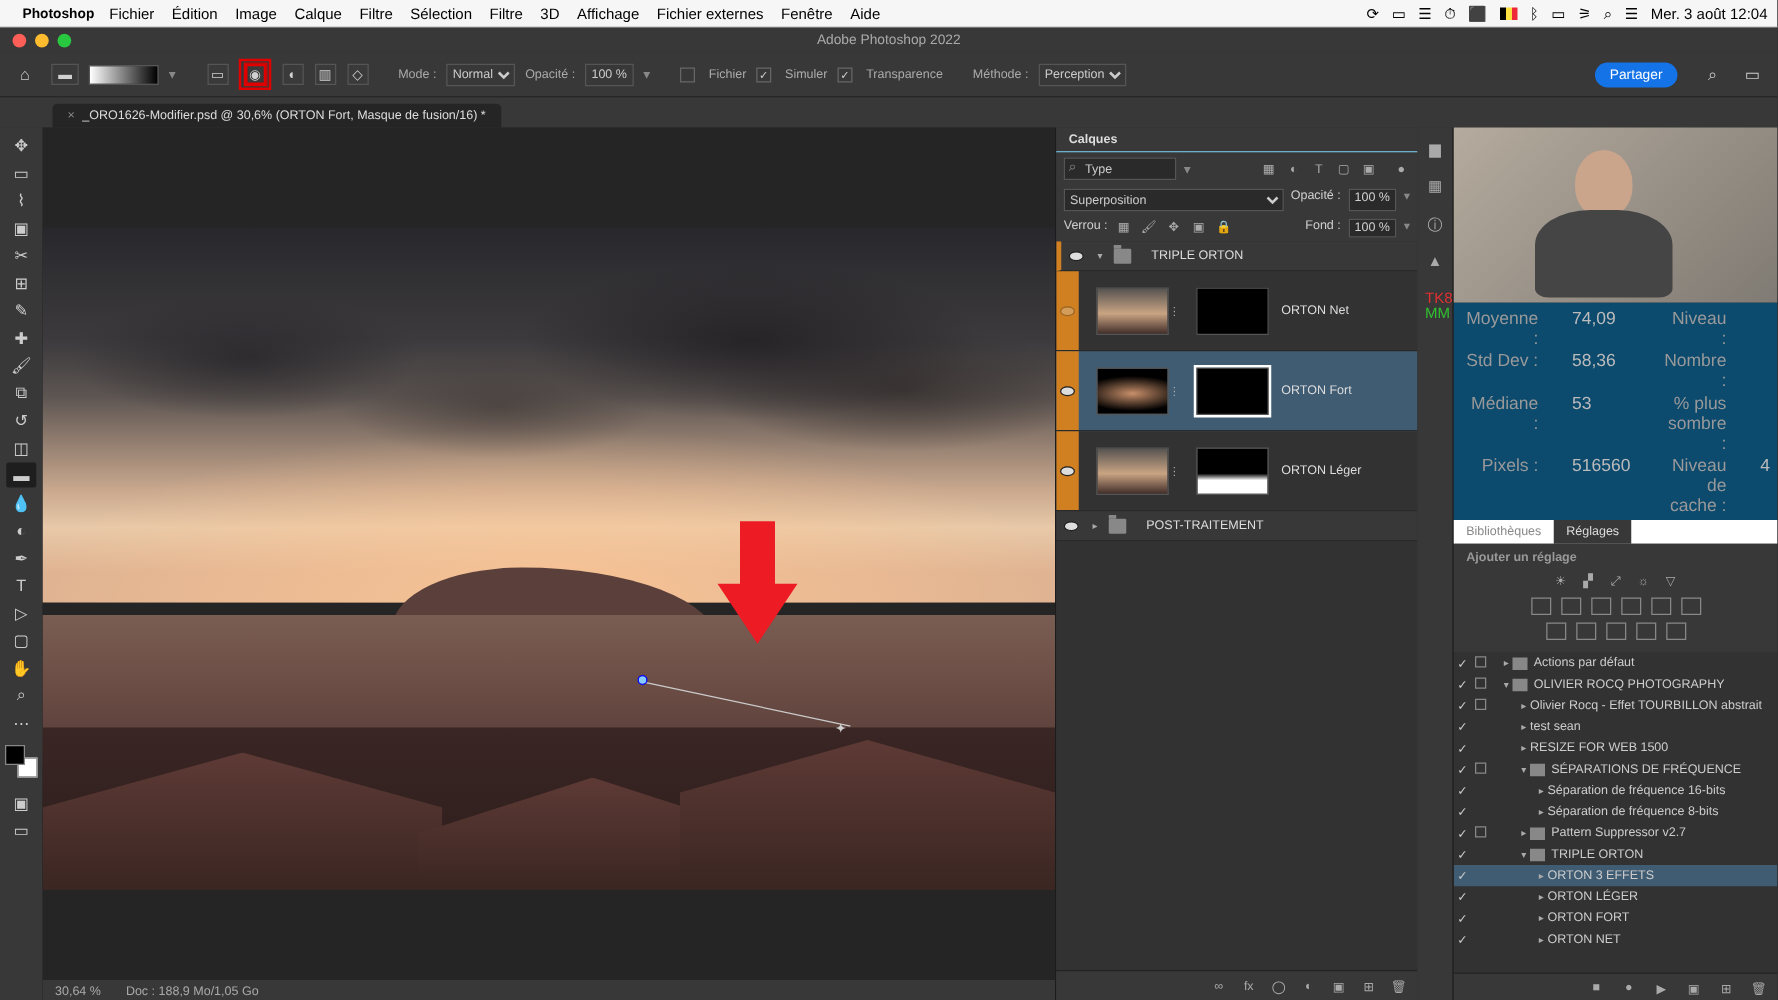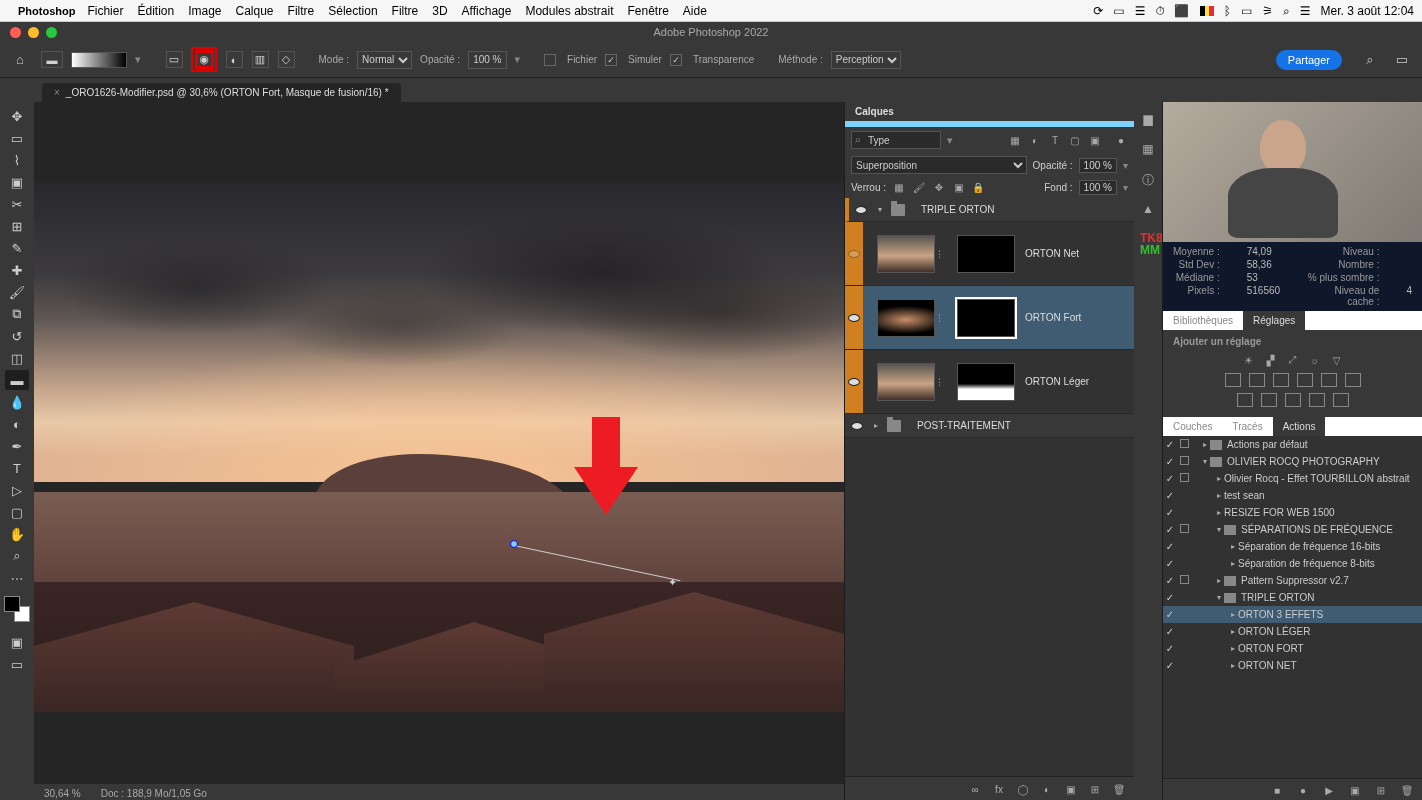--- a/index.html
+++ b/index.html
@@ -164,7 +164,7 @@
   <span class="mitem">Filtre</span>
   <span class="mitem">3D</span>
   <span class="mitem">Affichage</span>
-  <span class="mitem">Modules abstrait</span>
+  <span class="mitem">Fichier externes</span>
   <span class="mitem">Fenêtre</span>
   <span class="mitem">Aide</span>
   <div class="right">

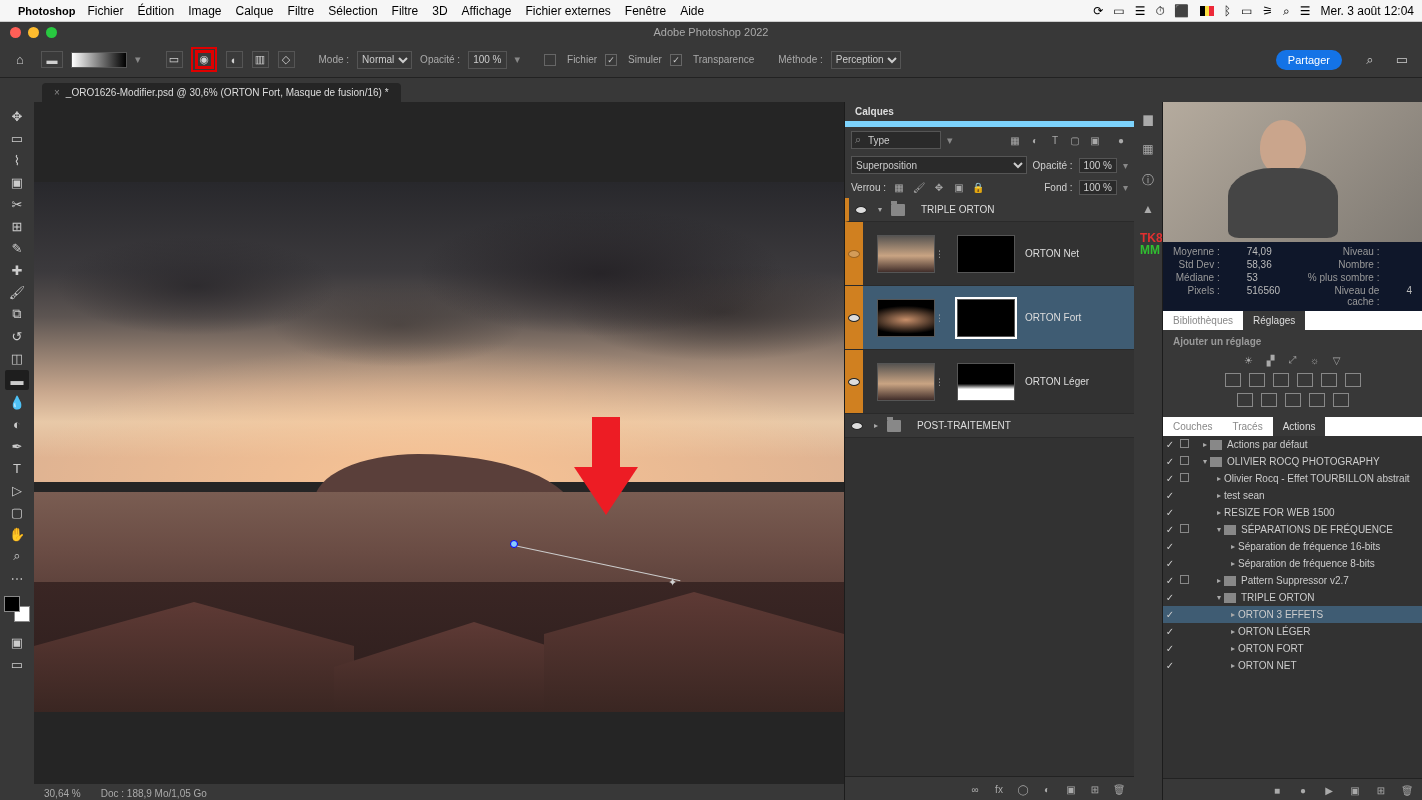--- a/index.html
+++ b/index.html
@@ -84,7 +84,7 @@
 
 
 .right-col { width: 290px; background: #323232; display: flex; flex-direction: column; border-left: 1px solid #1c1c1c; }
-.panel-tab { background: #383838; color: #ddd; font-size: 10px; padding: 4px 10px; border-bottom: 6px solid #7dd3fc; }
+.panel-tab { background: #383838; color: #ddd; font-size: 10px; padding: 4px 10px; border-bottom: 1px solid #7dd3fc; }
 .layers-head { display: flex; align-items: center; gap: 6px; padding: 4px 6px; background: #383838; }
 .layers-head input { background: #2a2a2a; border: 1px solid #555; color: #ccc; height: 18px; width: 90px; font-size: 10px; padding-left: 16px; }
 .mini-icon { width: 14px; height: 14px; display: inline-flex; align-items: center; justify-content: center; color: #aaa; font-size: 10px; }

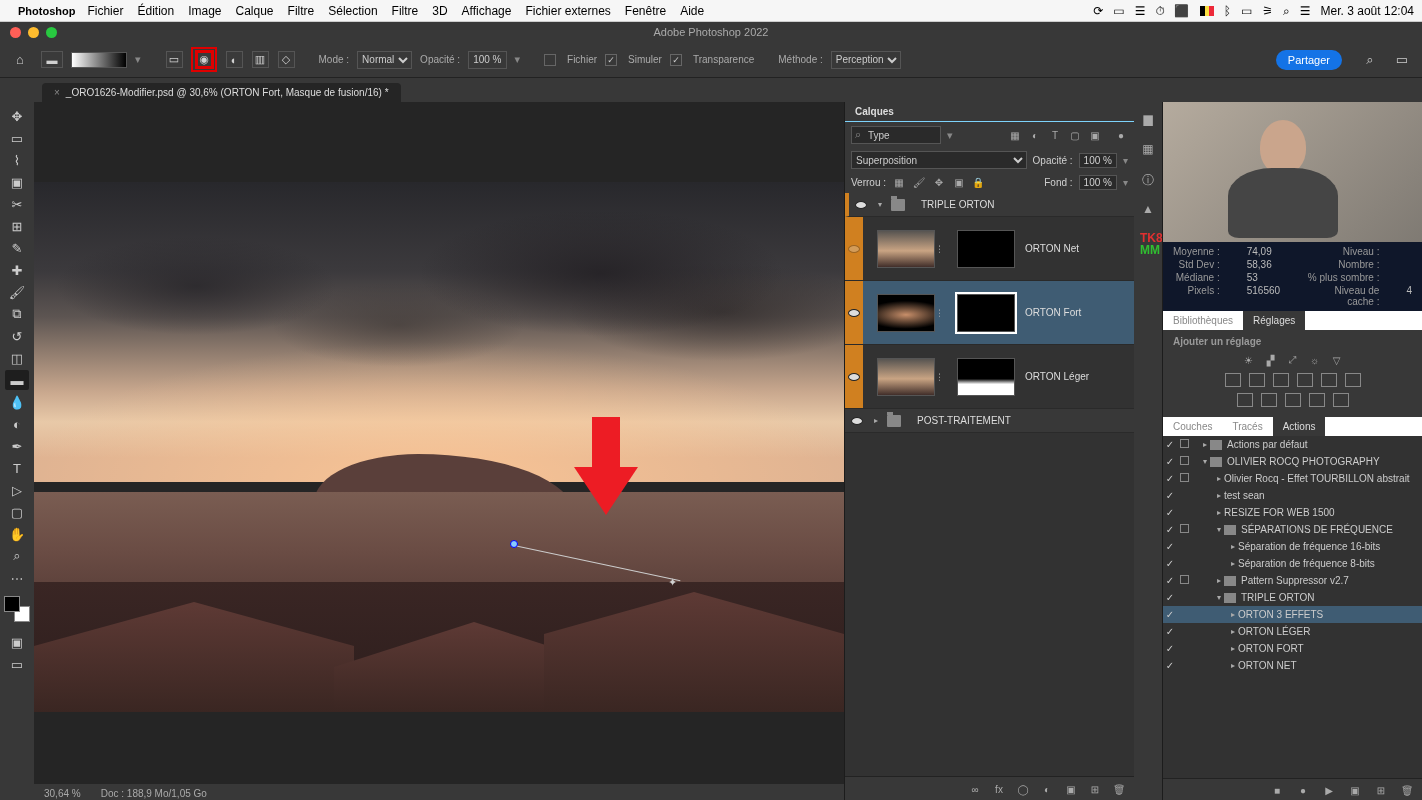--- a/index.html
+++ b/index.html
@@ -88,7 +88,7 @@
 .layers-head { display: flex; align-items: center; gap: 6px; padding: 4px 6px; background: #383838; }
 .layers-head input { background: #2a2a2a; border: 1px solid #555; color: #ccc; height: 18px; width: 90px; font-size: 10px; padding-left: 16px; }
 .mini-icon { width: 14px; height: 14px; display: inline-flex; align-items: center; justify-content: center; color: #aaa; font-size: 10px; }
-.row-ctrl { display: flex; align-items: center; padding: 3px 6px; background: #383838; font-size: 10px; gap: 6px; }
+.row-ctrl { display: flex; padding: 3px 6px; background: #383838; font-size: 10px; gap: 6px; }
 .row-ctrl select { background: #2a2a2a; color: #ccc; border: 1px solid #555; font-size: 10px; flex: 1; height: 18px; }
 .row-ctrl .val { background: #2a2a2a; border: 1px solid #555; padding: 1px 4px; }
 

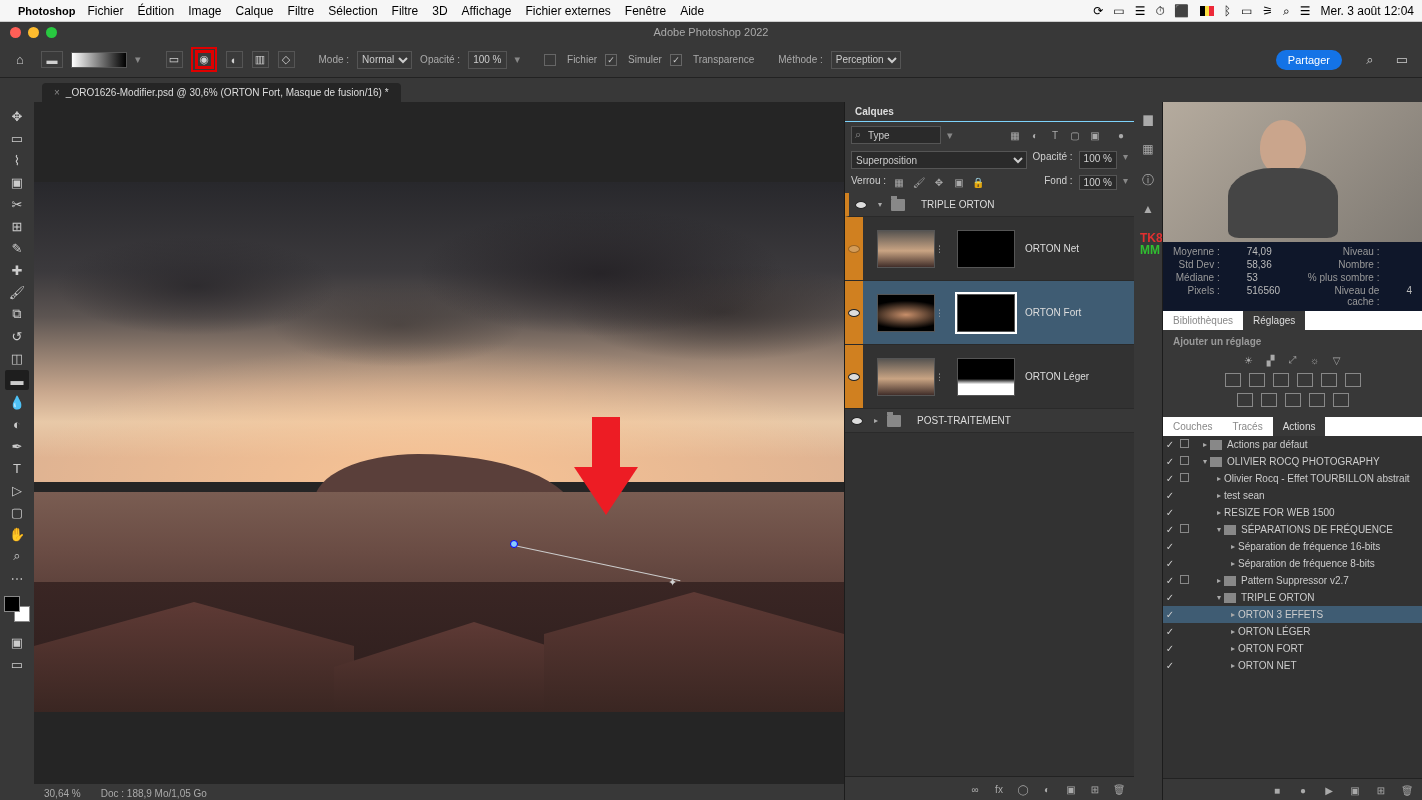--- a/index.html
+++ b/index.html
@@ -146,7 +146,7 @@
 
 .vdock { width: 28px; background: #383838; display: flex; flex-direction: column; align-items: center; padding-top: 10px; gap: 14px; }
 .vdock .dic { width: 16px; height: 16px; color: #aaa; font-size: 12px; text-align: center; }
-.tk { font-size: 8px; font-weight: bold; line-height: 1; }
+.tk { font-size: 8px; font-weight: normal; line-height: 1; }
 .tk .t { color: #e03030; } .tk .m { color: #30c030; }
 </style>
 </head>

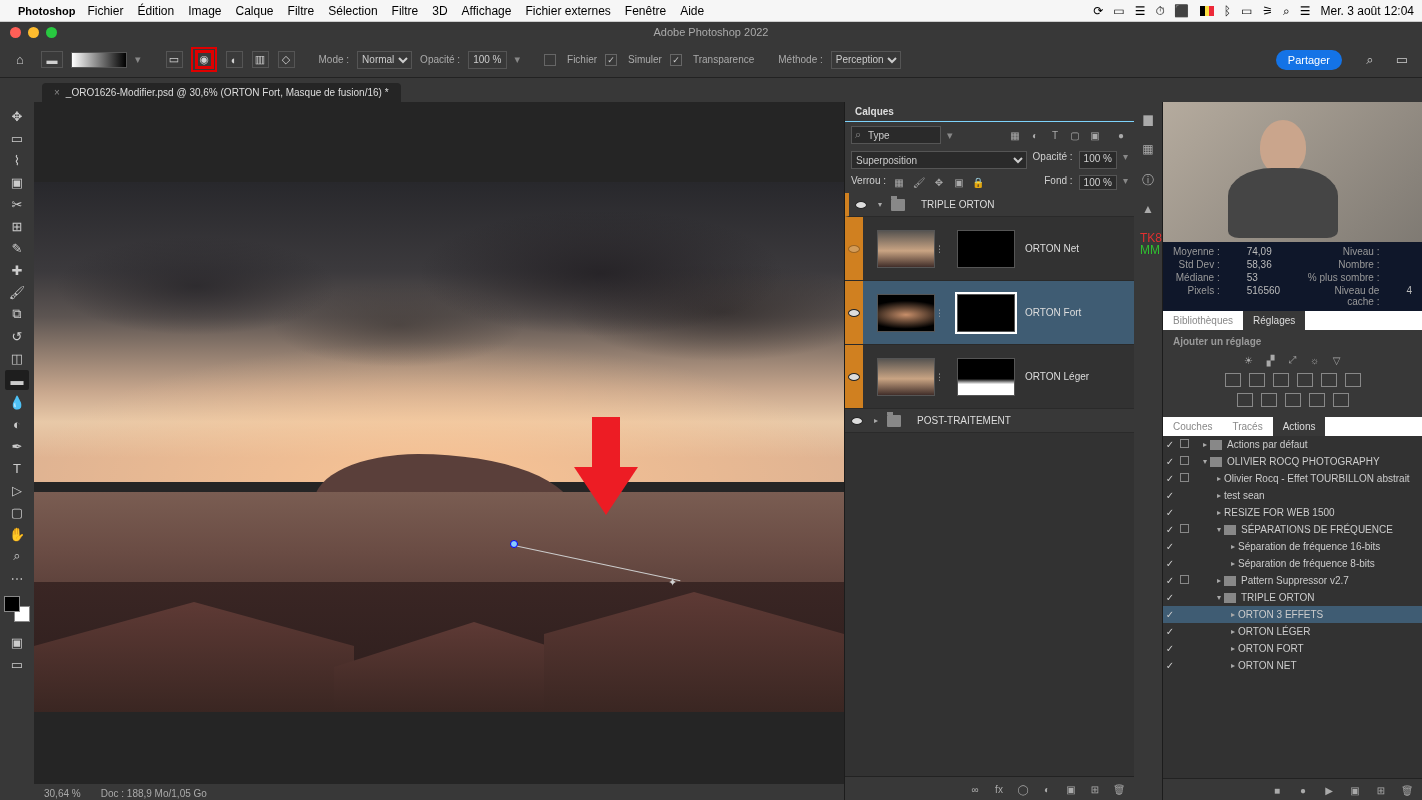--- a/index.html
+++ b/index.html
@@ -119,7 +119,7 @@
 .person { position: absolute; left: 60px; top: 18px; width: 120px; height: 120px; }
 .person .head { width: 46px; height: 54px; background: #caa58c; border-radius: 50% 50% 45% 45%; margin: 0 auto; }
 .person .body { width: 110px; height: 70px; background: #454545; border-radius: 40% 40% 10% 10%; margin: -6px auto 0; }
-.histo-stats { padding: 4px 10px; font-size: 10px; color: #bbb; display: grid; grid-template-columns: auto auto auto auto; gap: 2px 27px; background: #0f172a; }
+.histo-stats { padding: 4px 10px; font-size: 14px; color: #bbb; display: grid; grid-template-columns: auto auto auto auto; gap: 2px 27px; background: #0c4a6e; }
 .histo-stats .lab { color: #999; text-align: right; }
 
 .tabs-row { display: flex; background: #ffffff; }

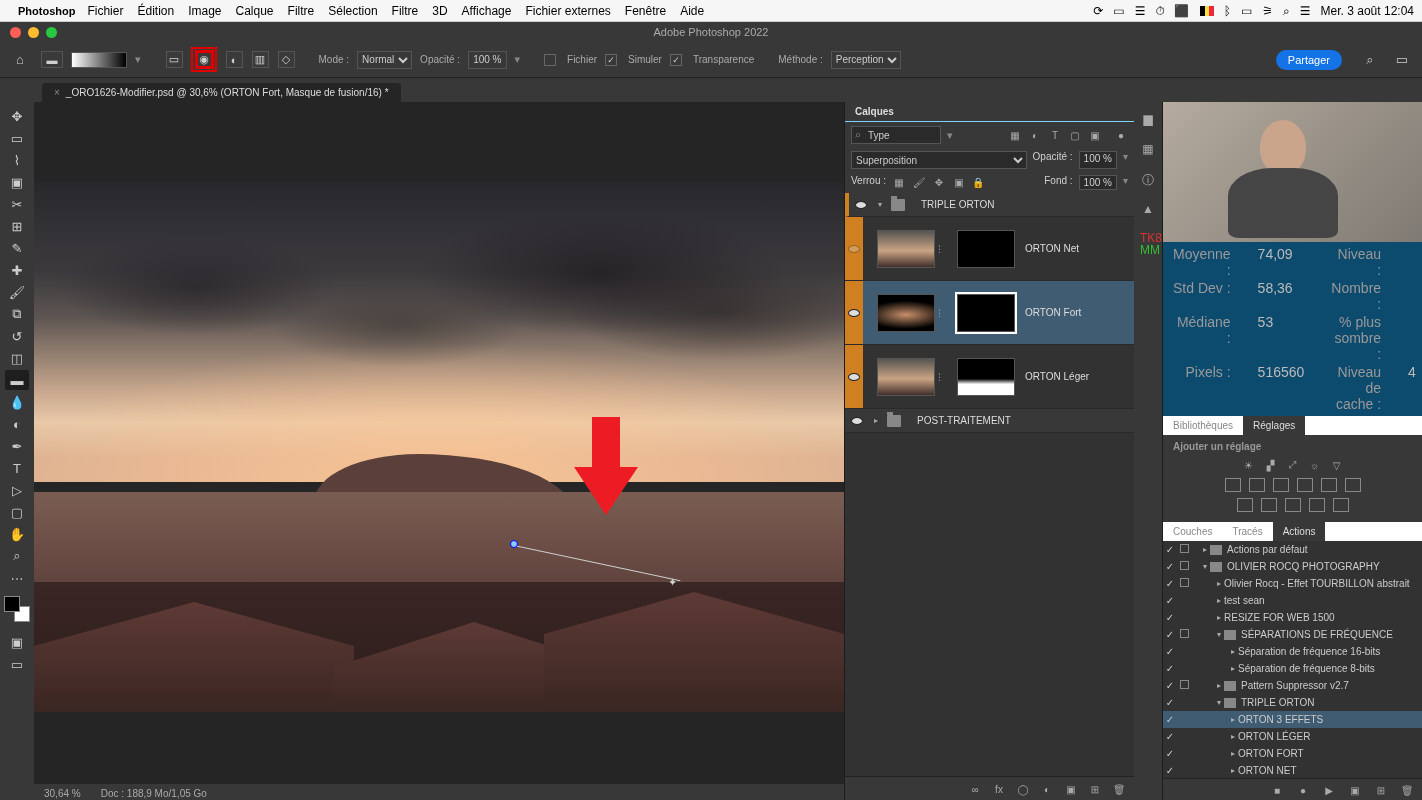--- a/index.html
+++ b/index.html
@@ -448,11 +448,6 @@
       </div>
     </div>
 
-    <div class="tabs-row">
-      <div class="tab">Couches</div>
-      <div class="tab">Tracés</div>
-      <div class="tab on">Actions</div>
-    </div>
     <div class="actions-body" id="actions-list">
         <div class="act-row">
           <span class="chk2">✓</span>

